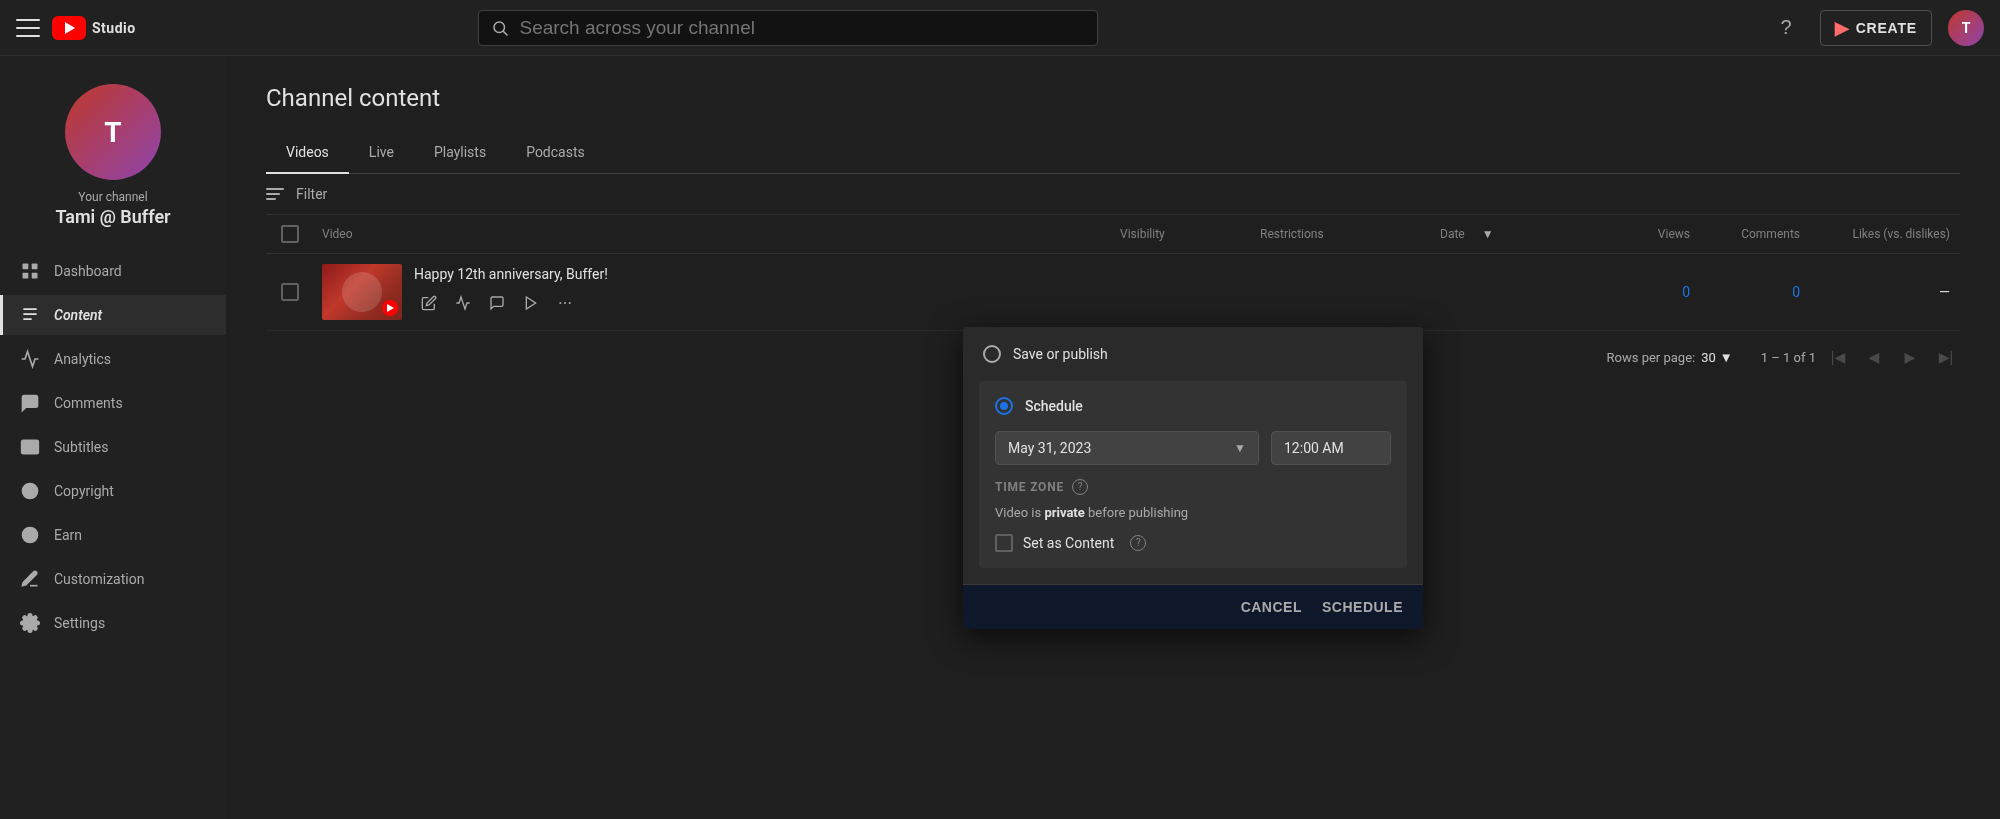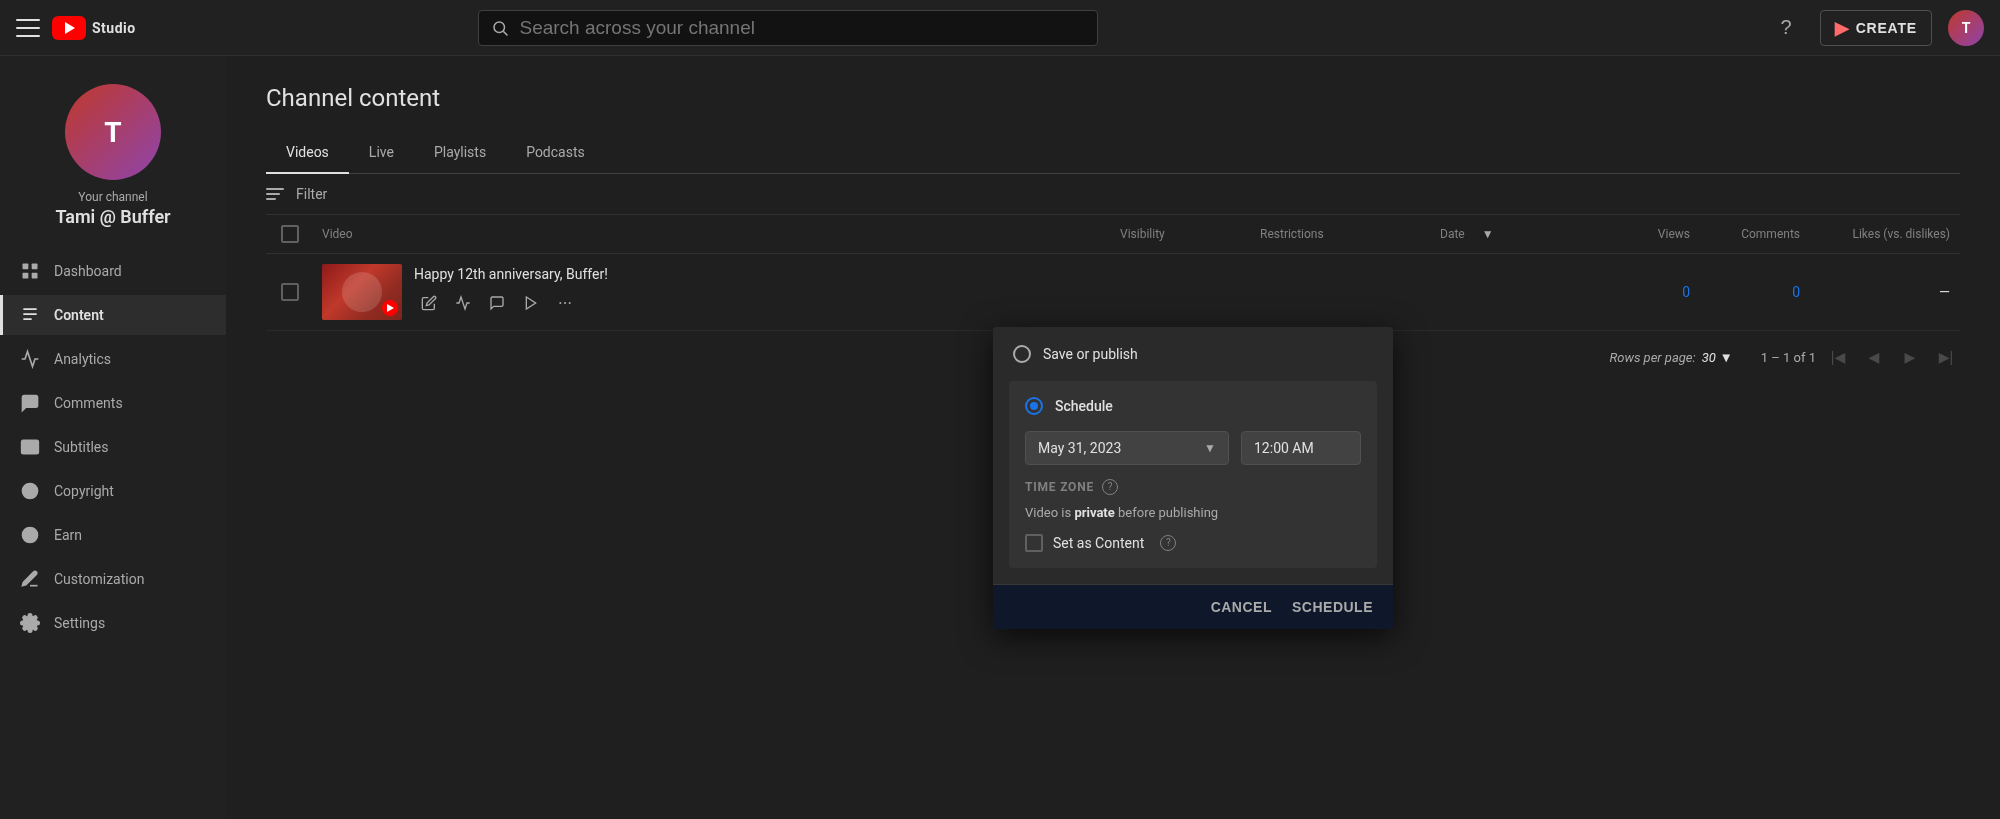--- a/index.html
+++ b/index.html
@@ -173,6 +173,7 @@
     }
     .sidebar-item.active {
       background: #2d2d2d;
+      font-style: italic;
     }
     .sidebar-item.active::before {
       content: '';

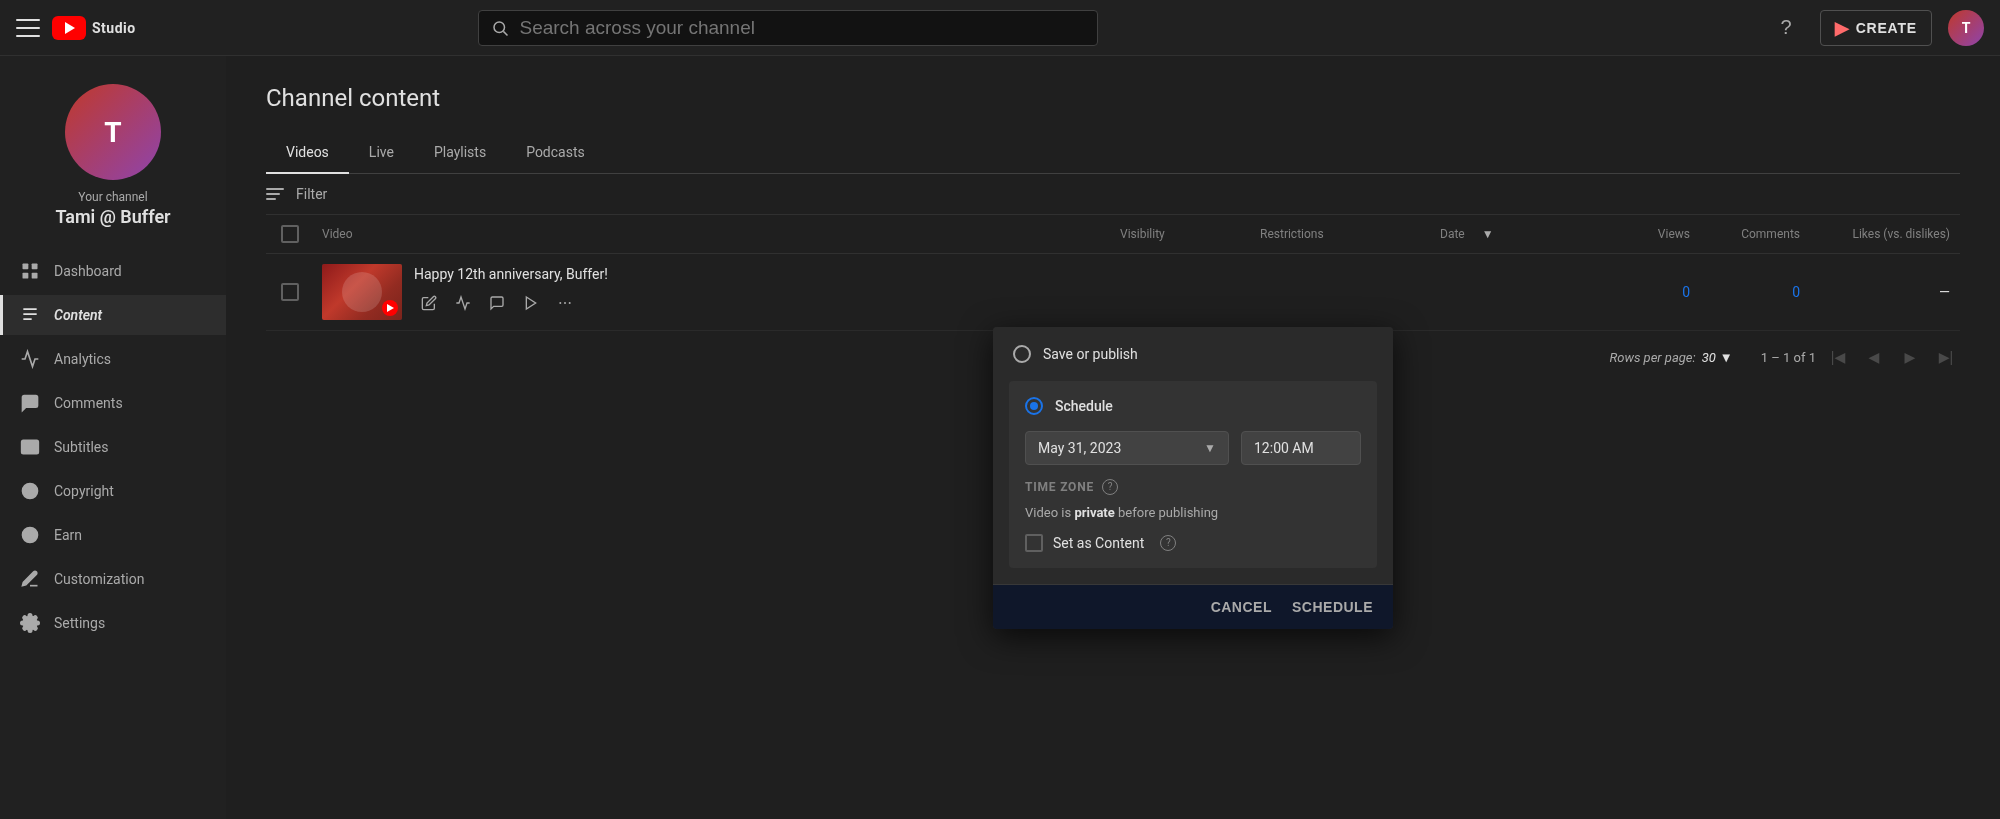--- a/index.html
+++ b/index.html
@@ -353,7 +353,7 @@
       pointer-events: none;
     }
     .modal-container {
-      width: 400px;
+      width: 460px;
       background: #2a2a2a;
       border-radius: 4px;
       box-shadow: 0 8px 32px rgba(0,0,0,0.7);

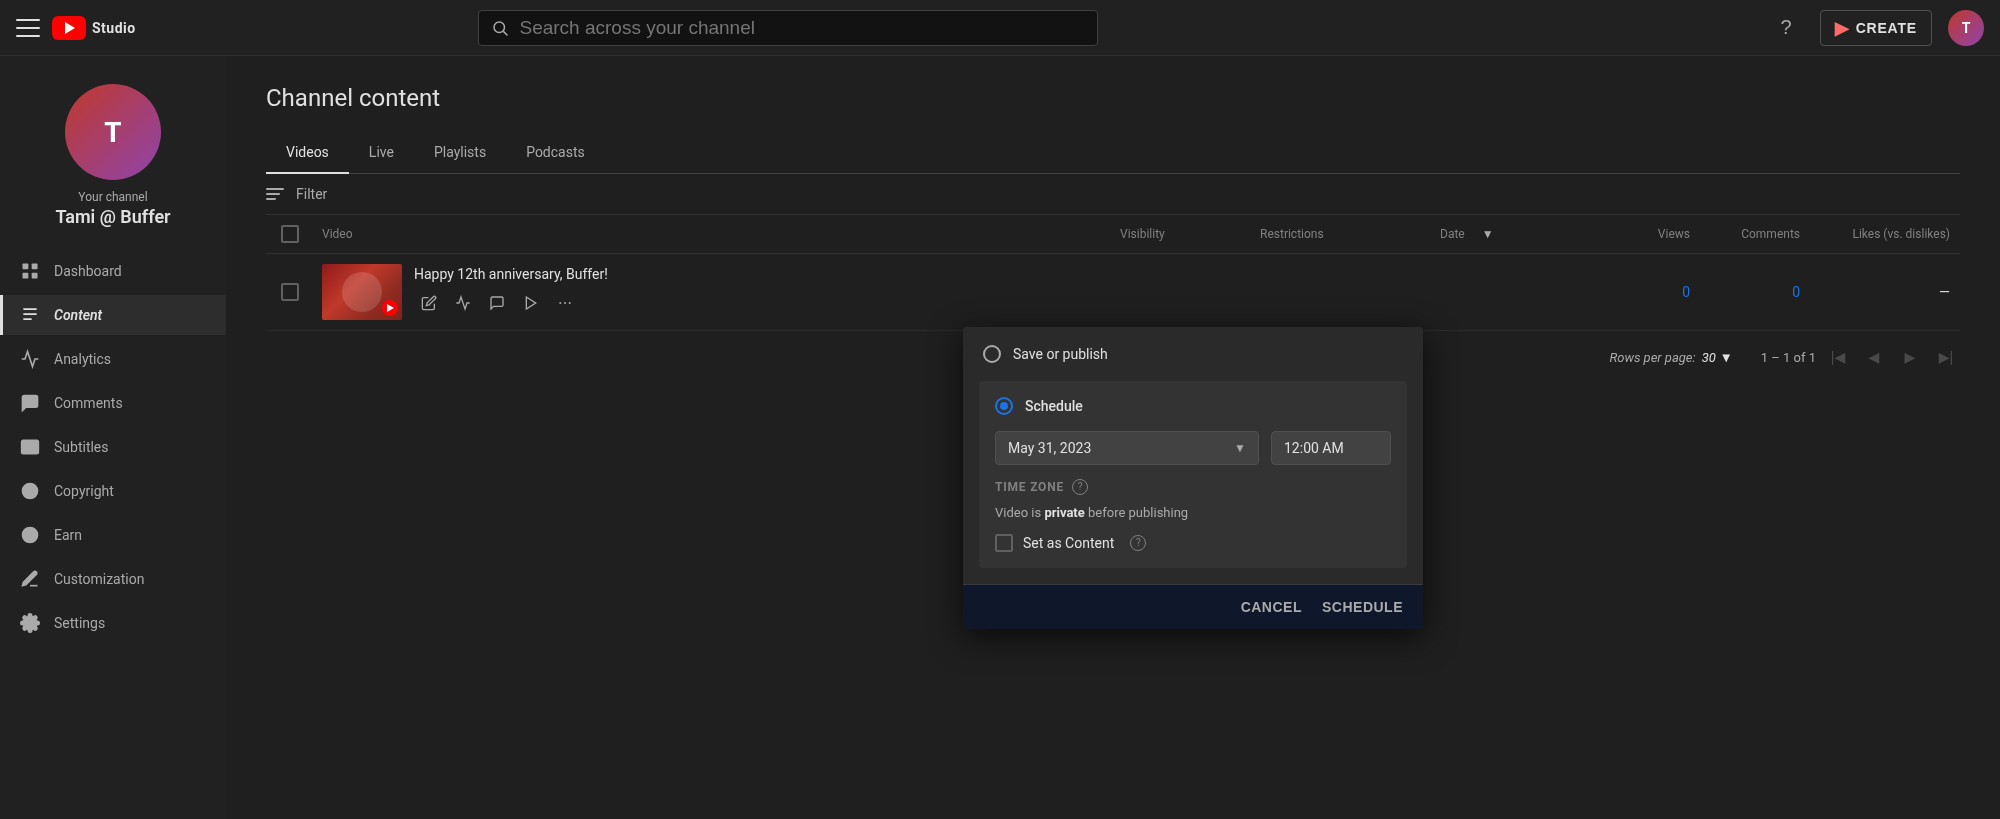--- a/index.html
+++ b/index.html
@@ -333,7 +333,7 @@
     }
     .pagination-btn:disabled { opacity: 0.3; cursor: default; }
     .rows-per-page {
-      display: flex; align-items: flex-end; gap: 6px; margin-right: 20px; font-style: italic;
+      display: flex; align-items: flex-end; gap: 6px; margin-right: 20px;
     }
     .rows-select {
       background: transparent;

